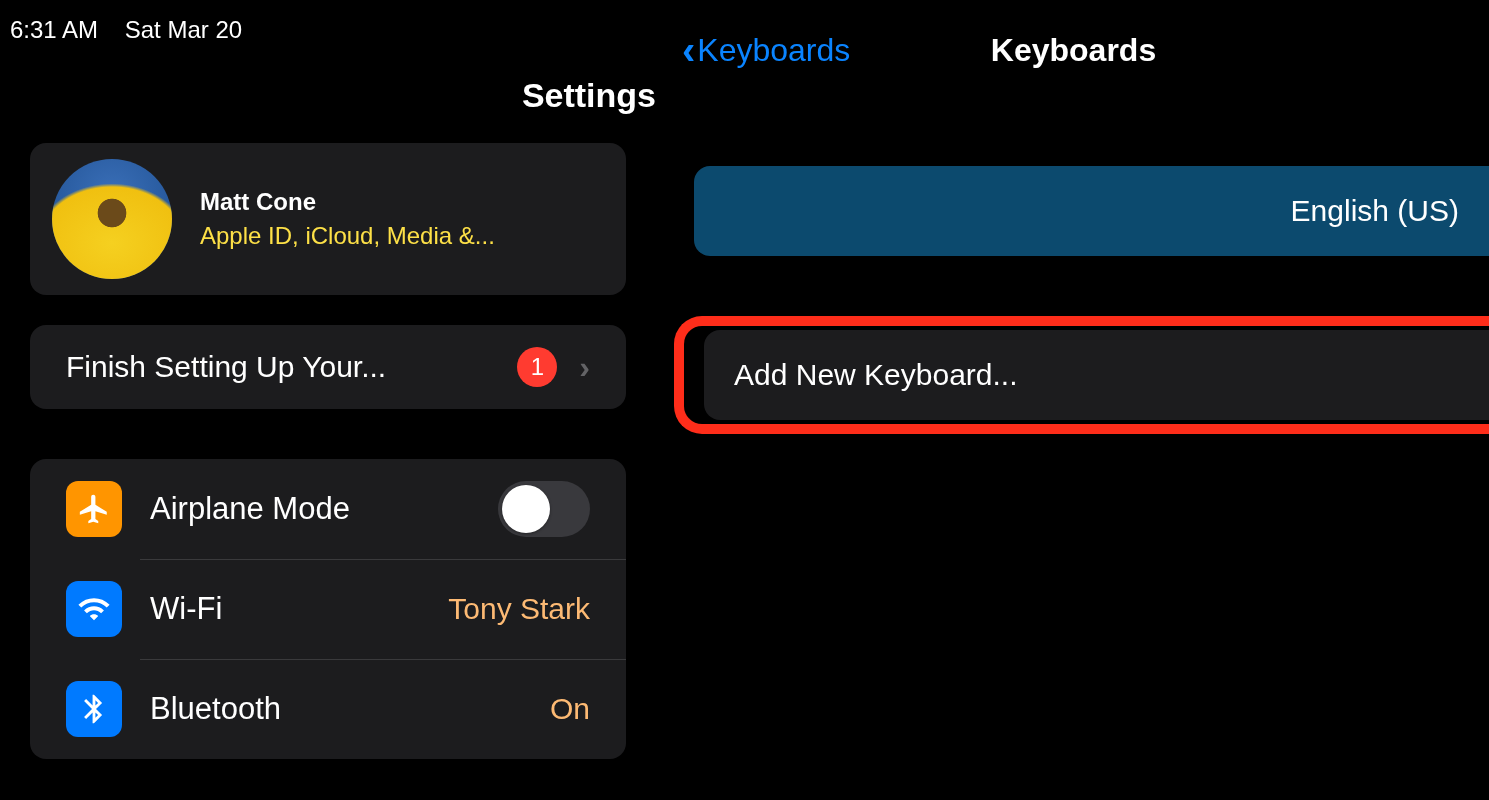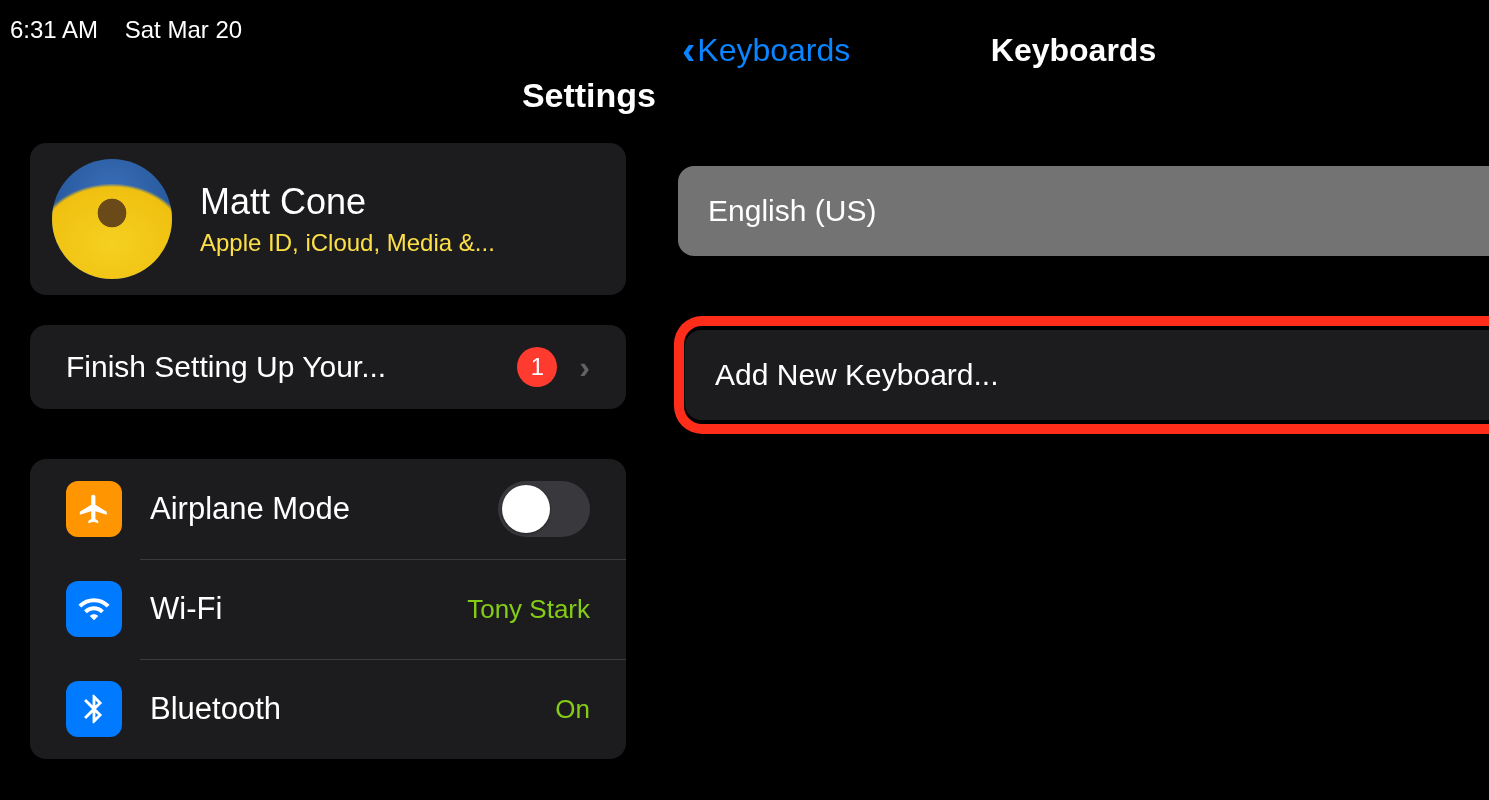--- a/index.html
+++ b/index.html
@@ -76,8 +76,8 @@
       margin-left: 28px;
     }
     .profile-name {
-      font-size: 36px;
-      font-weight: 400;
+      font-size: 24px;
+      font-weight: 700;
       margin-bottom: 6px;
     }
     .profile-sub {

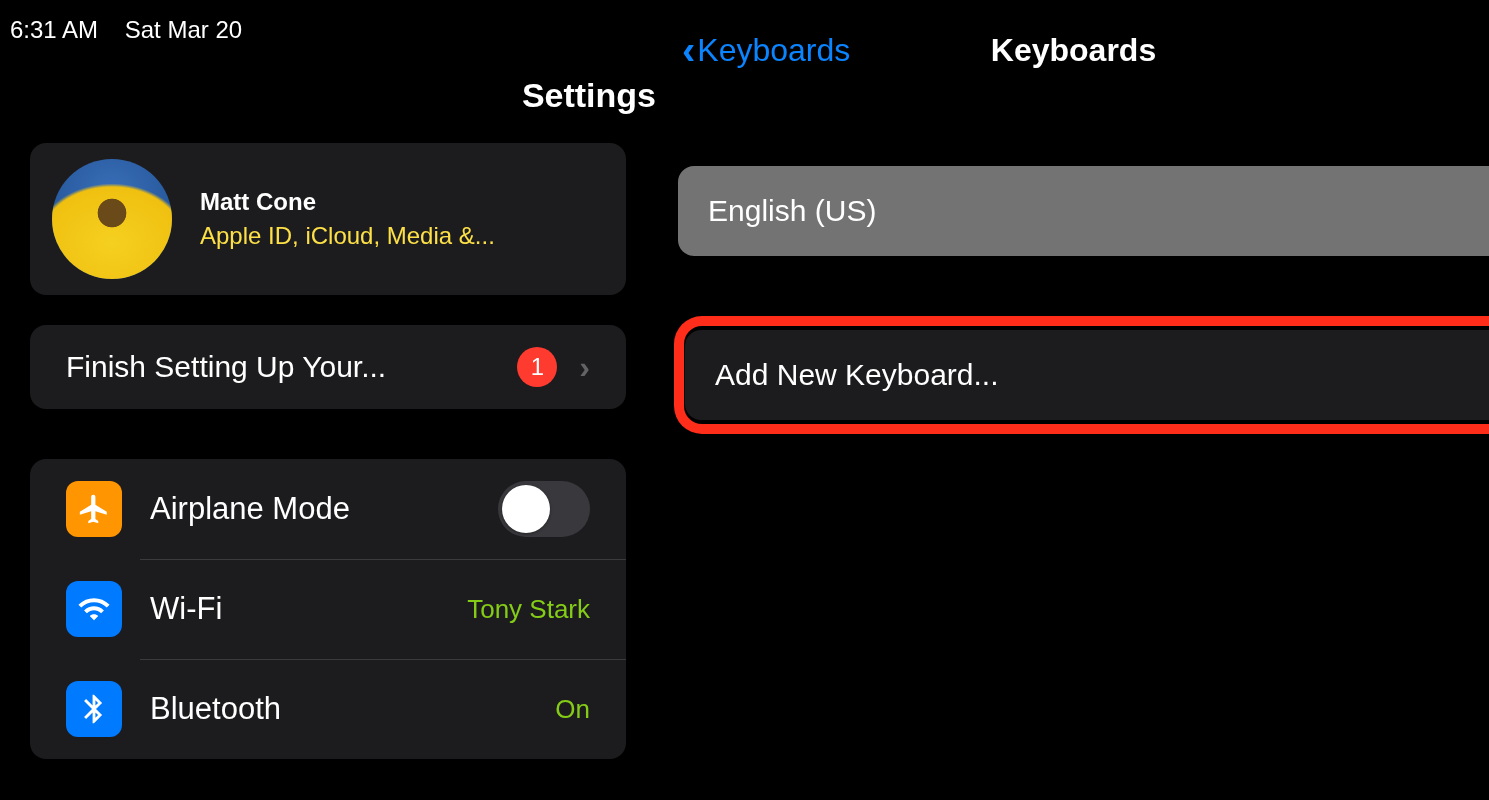--- a/index.html
+++ b/index.html
@@ -193,10 +193,11 @@
       font-weight: 600;
     }
     .right-group {
-      margin: 70px 0 0 20px;
-      background: #737373;
+      margin: 70px 0 0 36px;
+      background: #0c4a6e;
       border-radius: 16px 0 0 16px;
       overflow: hidden;
+      text-align: right;
     }
     .right-cell {
       padding: 28px 30px;

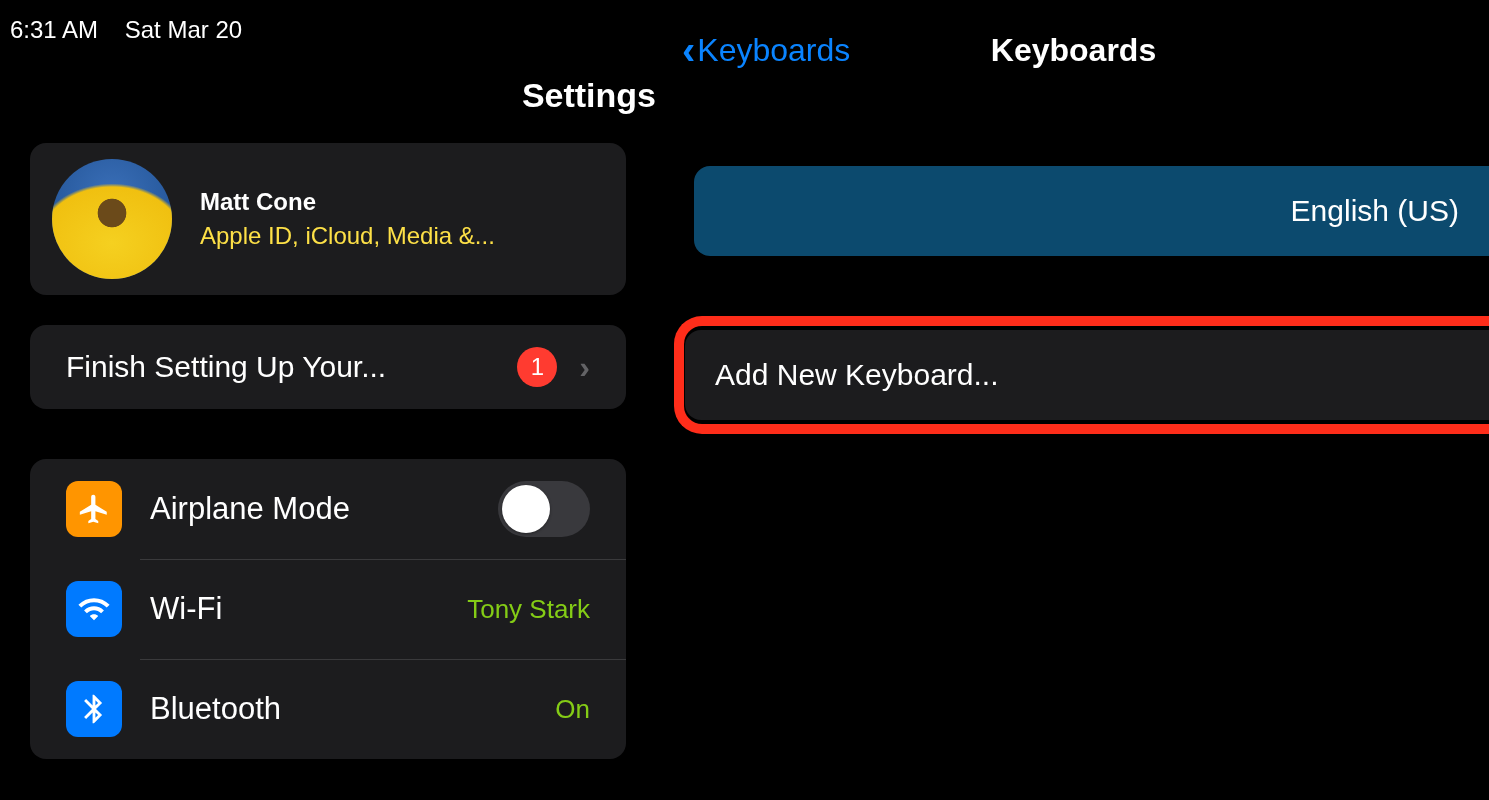--- a/index.html
+++ b/index.html
@@ -208,7 +208,7 @@
       border: 10px solid #ff2d1a;
       border-right: none;
       border-radius: 28px 0 0 28px;
-      padding: 4px 0 4px 1px;
+      padding: 4px 0 4px 20px;
     }
     .highlight-group .inner-group {
       background: #1c1c1e;

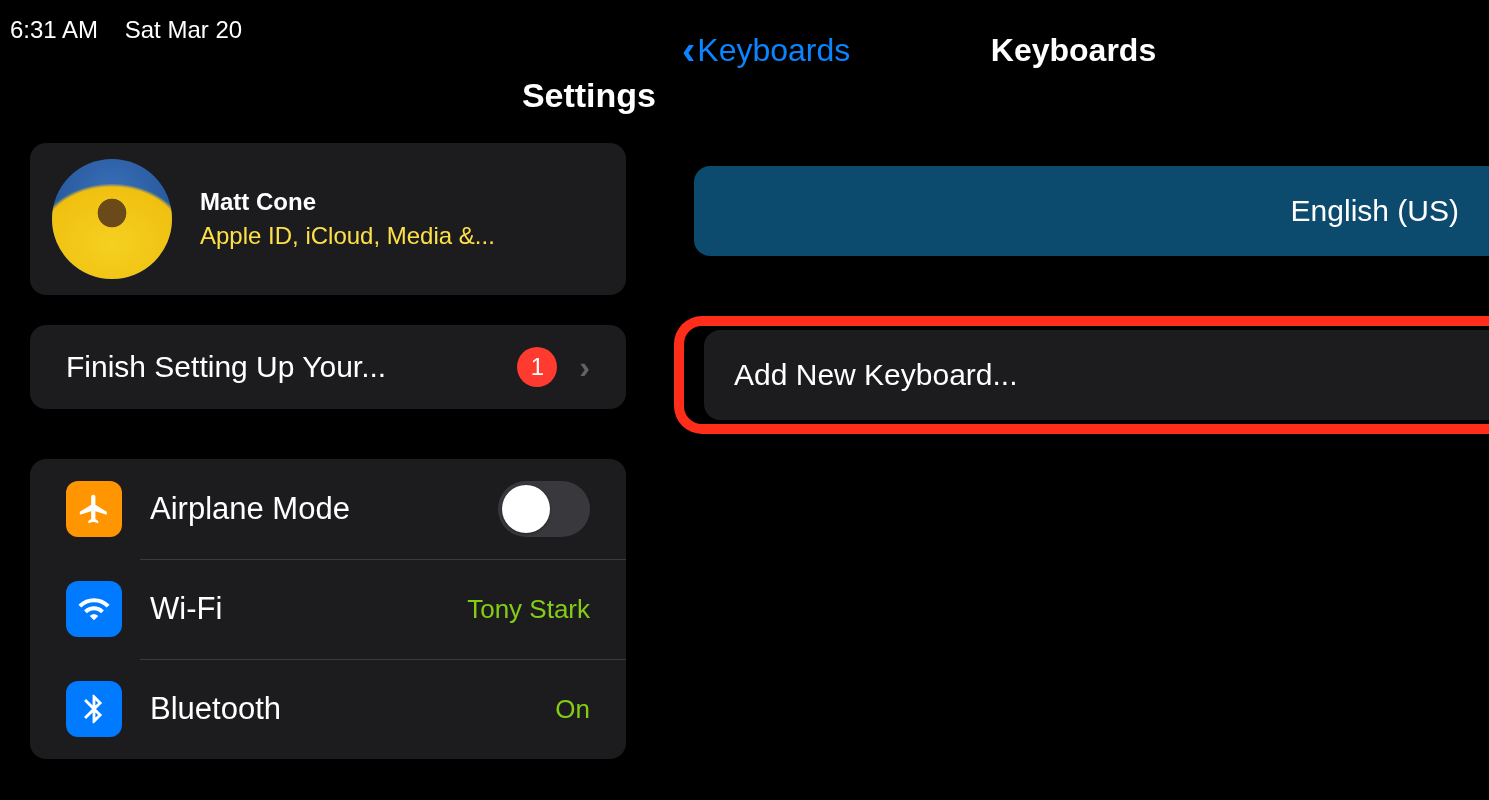--- a/index.html
+++ b/index.html
@@ -146,8 +146,8 @@
       text-align: center;
     }
     .row-value {
-      font-size: 26px;
-      color: #84cc16;
+      font-size: 30px;
+      color: #fdba74;
       text-align: right;
     }
     .toggle {

